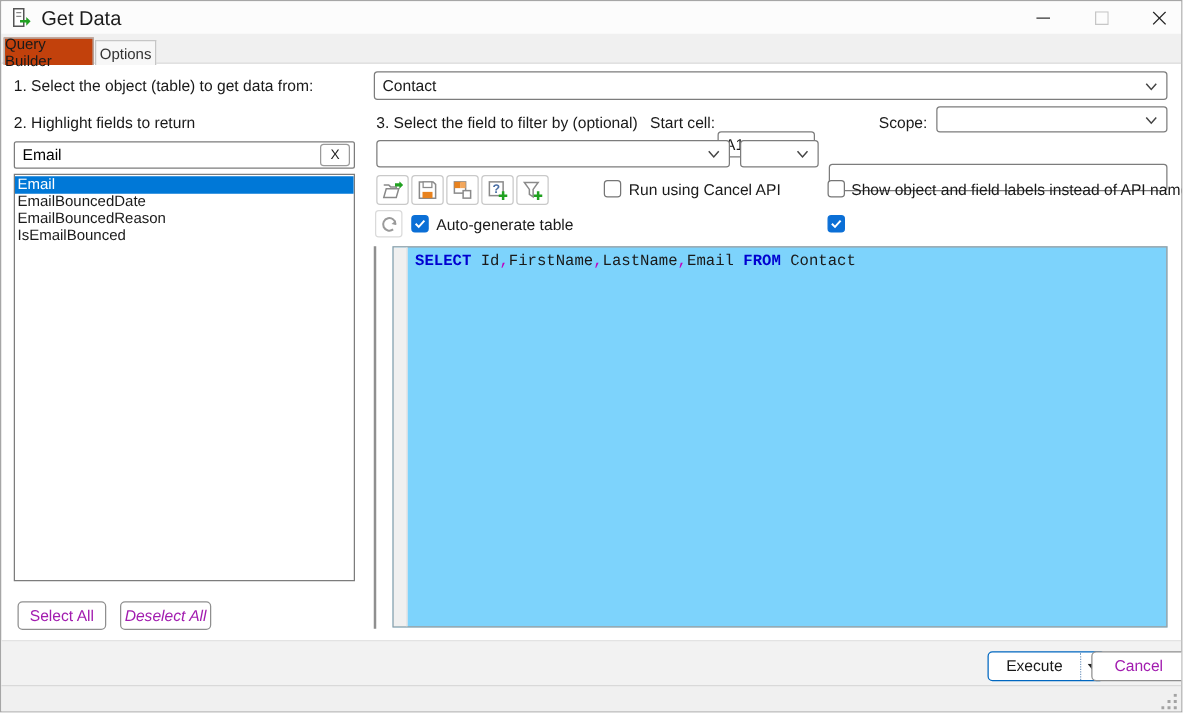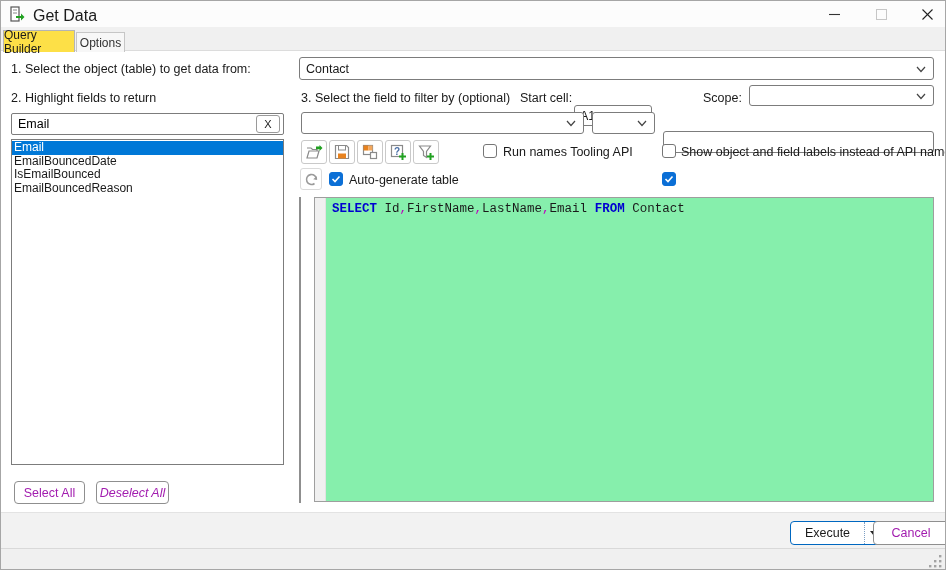--- a/index.html
+++ b/index.html
@@ -17,7 +17,7 @@
   
   .tabstrip{left:0;top:26px;width:100%;height:24px;background:#f0f0f0;border-bottom:1px solid #dcdcdc;}
   .tab{position:absolute;box-sizing:border-box;font-size:12px;display:flex;align-items:center;justify-content:center;}
-  .tab.active{left:2px;top:3px;width:72px;height:22px;background:#fde047;border:1px solid #b4b4b4;border-bottom:none;z-index:2;}
+  .tab.active{left:2px;top:3px;width:72px;height:22px;background:#c2410c;border:1px solid #b4b4b4;border-bottom:none;z-index:2;}
   .tab.inactive{left:75px;top:5px;width:49px;height:20px;background:#f7f7f7;border:1px solid #c6c6c6;border-bottom:none;color:#333;}
   .label{font-size:12.5px;white-space:nowrap;}
   

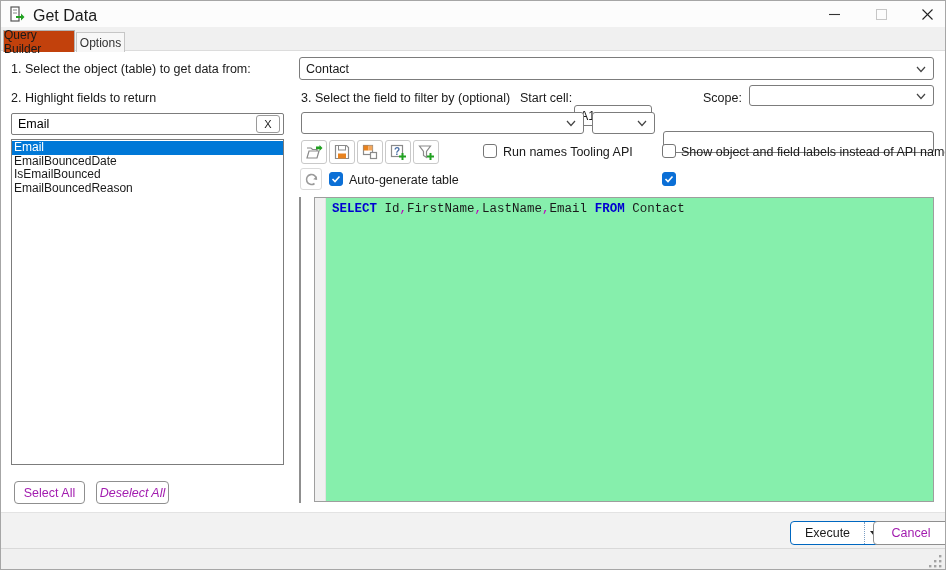--- a/index.html
+++ b/index.html
@@ -178,7 +178,7 @@
   <span class="abs checkbox" style="left:482px;top:143px;">
     
   </span>
-  <div class="abs label" style="left:502px;top:144px;">Run names Tooling API</div>
+  <div class="abs label" style="left:502px;top:144px;">Run using Cancel API</div>
   <span class="abs checkbox" style="left:661px;top:143px;">
     
   </span>

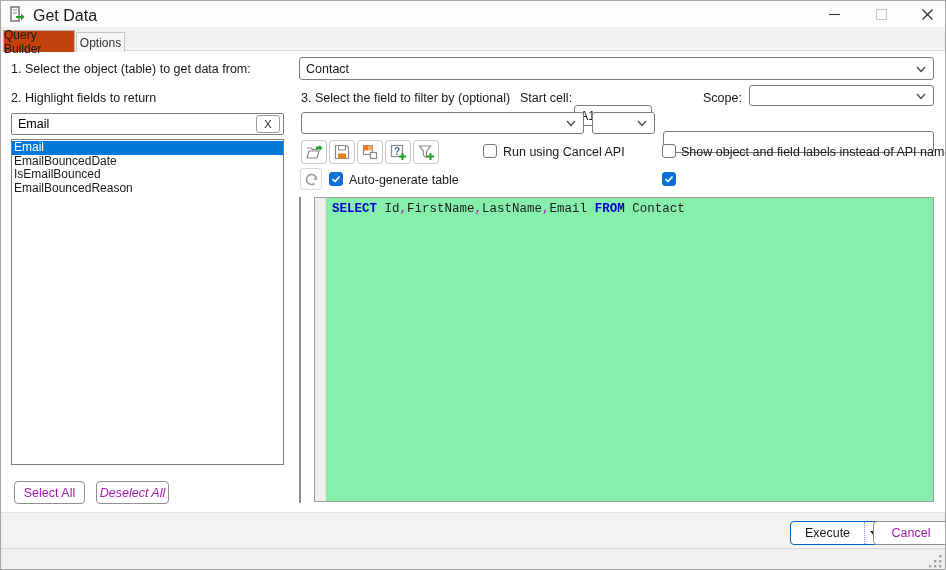--- a/index.html
+++ b/index.html
@@ -133,8 +133,8 @@
   <div class="abs listbox">
       <div class="list-item selected">Email</div>
       <div class="list-item">EmailBouncedDate</div>
+      <div class="list-item">EmailBouncedReason</div>
       <div class="list-item">IsEmailBounced</div>
-      <div class="list-item">EmailBouncedReason</div>
     </div>
 
   <div class="abs iconbtn" style="left:300px;top:139px;">

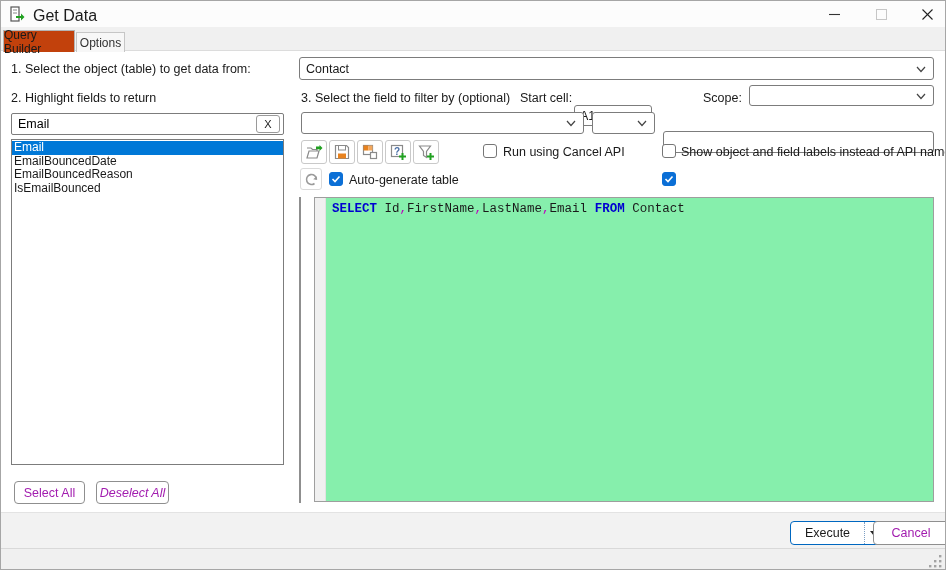--- a/index.html
+++ b/index.html
@@ -41,7 +41,7 @@
   .checkbox.checked .checkmark{display:block;}
   
   .splitter{left:298px;top:196px;width:2px;height:306px;background:#8f8f8f;}
-  .sql-editor{left:313px;top:196px;width:620px;height:305px;border:1px solid #9e9e9e;background:#86efac;}
+  .sql-editor{left:313px;top:196px;width:620px;height:305px;border:1px solid #9e9e9e;background:#7dd3fc;}
   .sql-gutter{position:absolute;left:0;top:0;bottom:0;width:10px;background:#f0f0f0;border-right:1px solid #e2e2e2;}
   .sql-line{position:absolute;left:17px;top:4px;font-family:"Liberation Mono","DejaVu Sans Mono",monospace;font-size:12.5px;white-space:pre;}
   .tok-keyword{color:var(--kw);font-weight:bold;}

